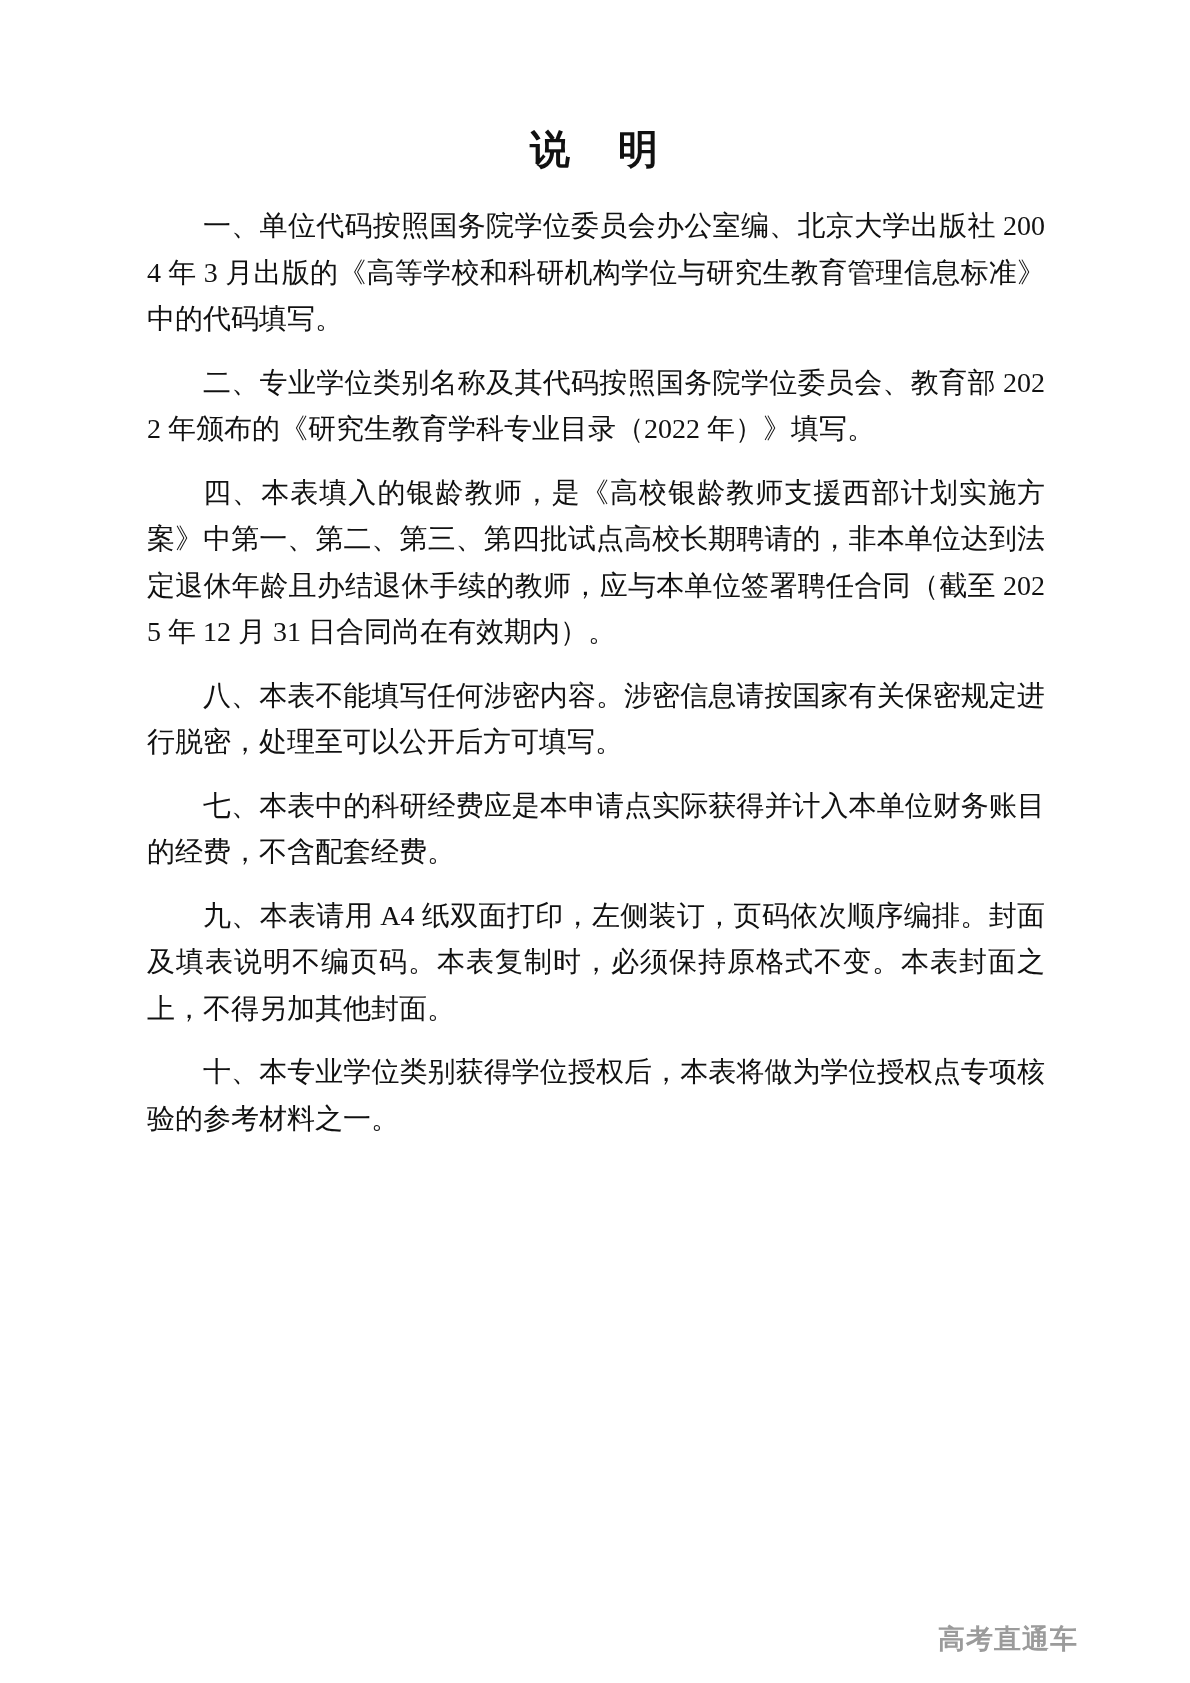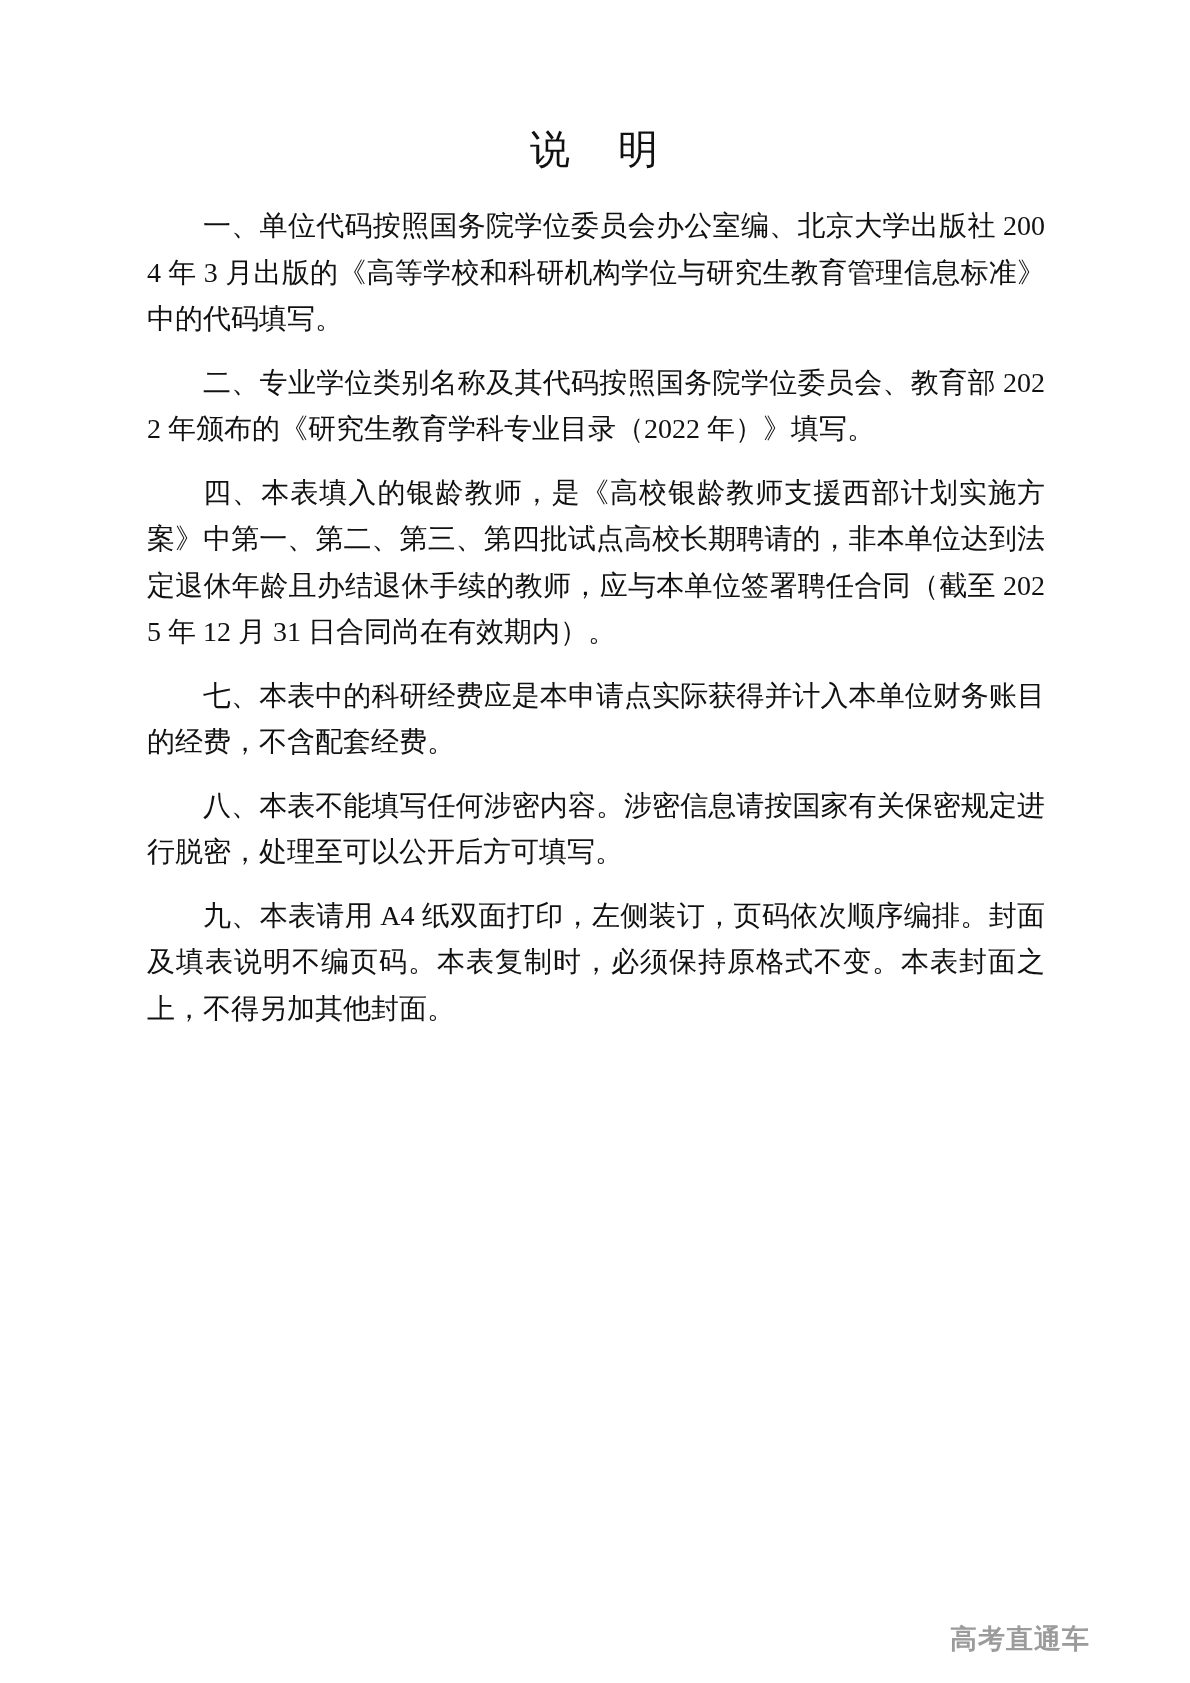--- a/index.html
+++ b/index.html
@@ -26,7 +26,7 @@
     margin: 0 0 26px 0;
     text-align: center;
     font-size: 40px;
-    font-weight: normal;
+    font-weight: bold;
     letter-spacing: 4px;
     color: #111111;
   }

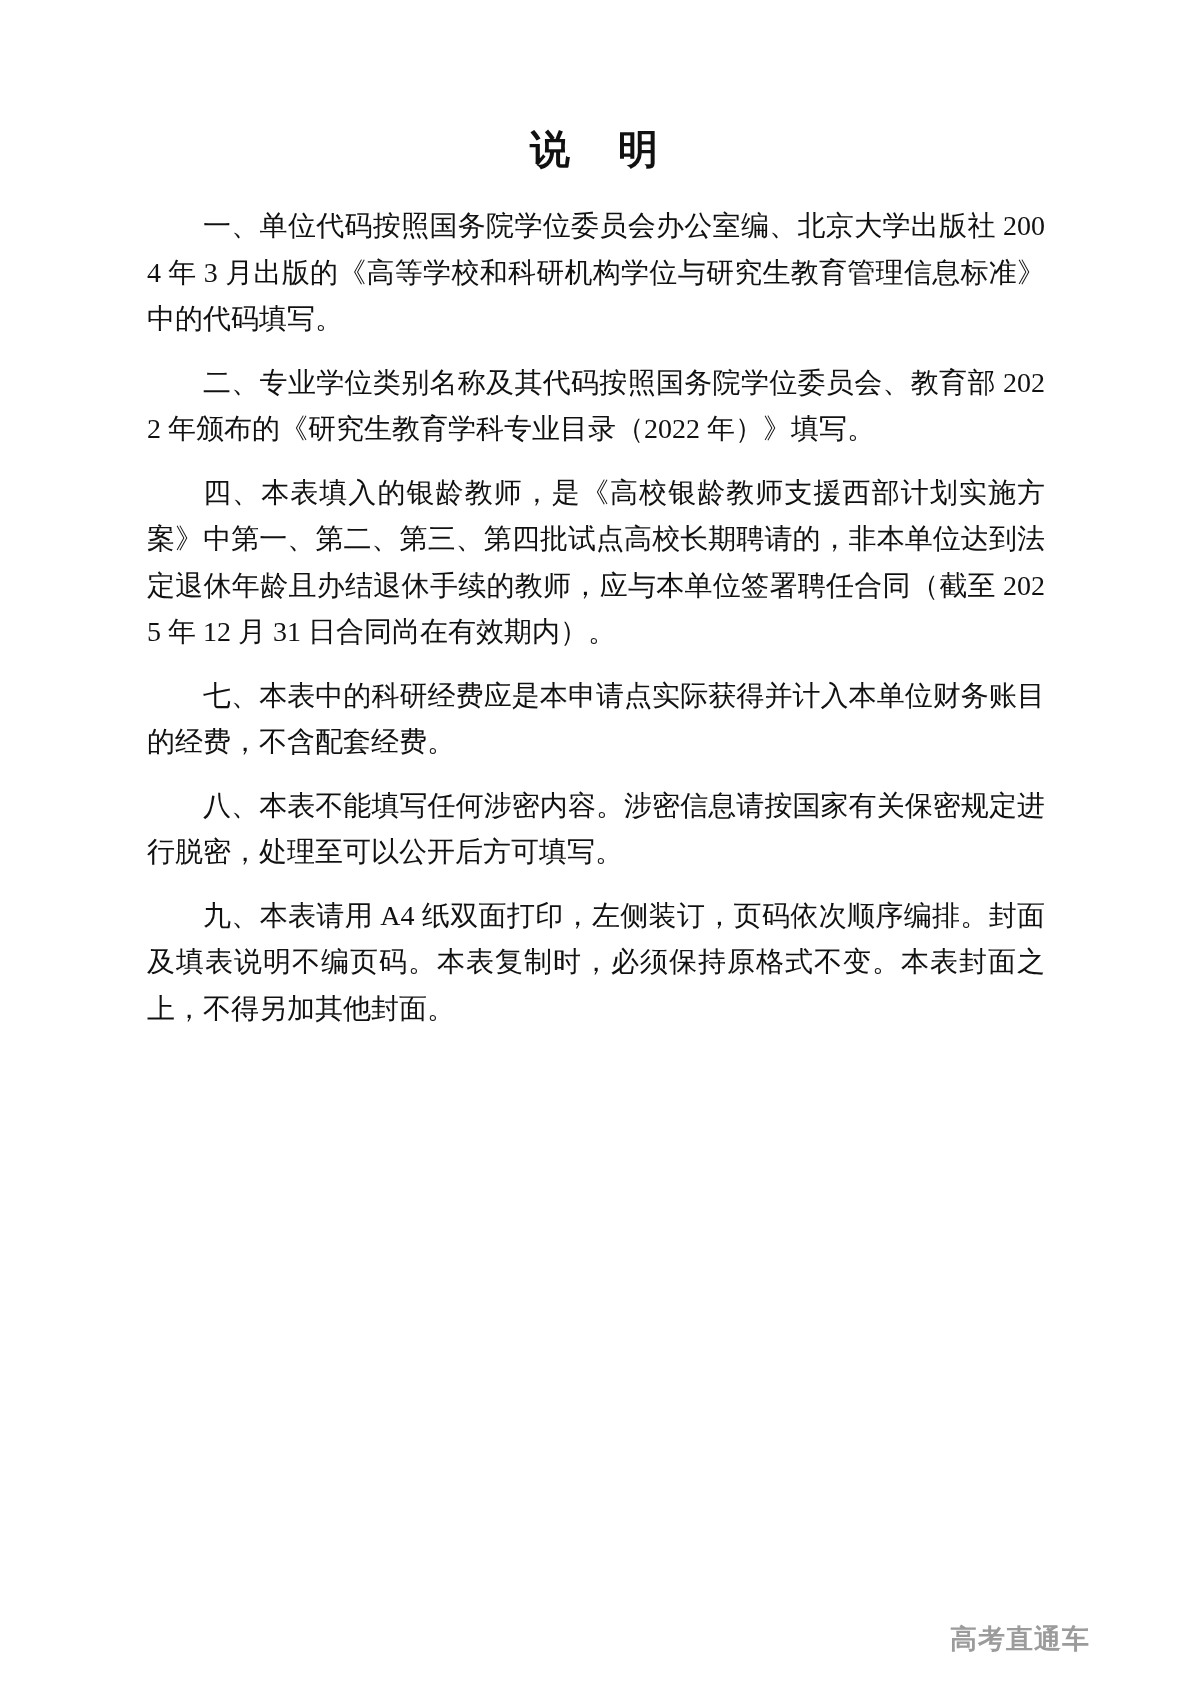--- a/index.html
+++ b/index.html
@@ -61,8 +61,8 @@
       <p>一、单位代码按照国务院学位委员会办公室编、北京大学出版社 2004 年 3 月出版的《高等学校和科研机构学位与研究生教育管理信息标准》中的代码填写。</p>
       <p>二、专业学位类别名称及其代码按照国务院学位委员会、教育部 2022 年颁布的《研究生教育学科专业目录（2022 年）》填写。</p>
       <p>四、本表填入的银龄教师，是《高校银龄教师支援西部计划实施方案》中第一、第二、第三、第四批试点高校长期聘请的，非本单位达到法定退休年龄且办结退休手续的教师，应与本单位签署聘任合同（截至 2025 年 12 月 31 日合同尚在有效期内）。</p>
+      <p>八、本表不能填写任何涉密内容。涉密信息请按国家有关保密规定进行脱密，处理至可以公开后方可填写。</p>
       <p>七、本表中的科研经费应是本申请点实际获得并计入本单位财务账目的经费，不含配套经费。</p>
-      <p>八、本表不能填写任何涉密内容。涉密信息请按国家有关保密规定进行脱密，处理至可以公开后方可填写。</p>
       <p>九、本表请用 A4 纸双面打印，左侧装订，页码依次顺序编排。封面及填表说明不编页码。本表复制时，必须保持原格式不变。本表封面之上，不得另加其他封面。</p>
     </div>
   </div>

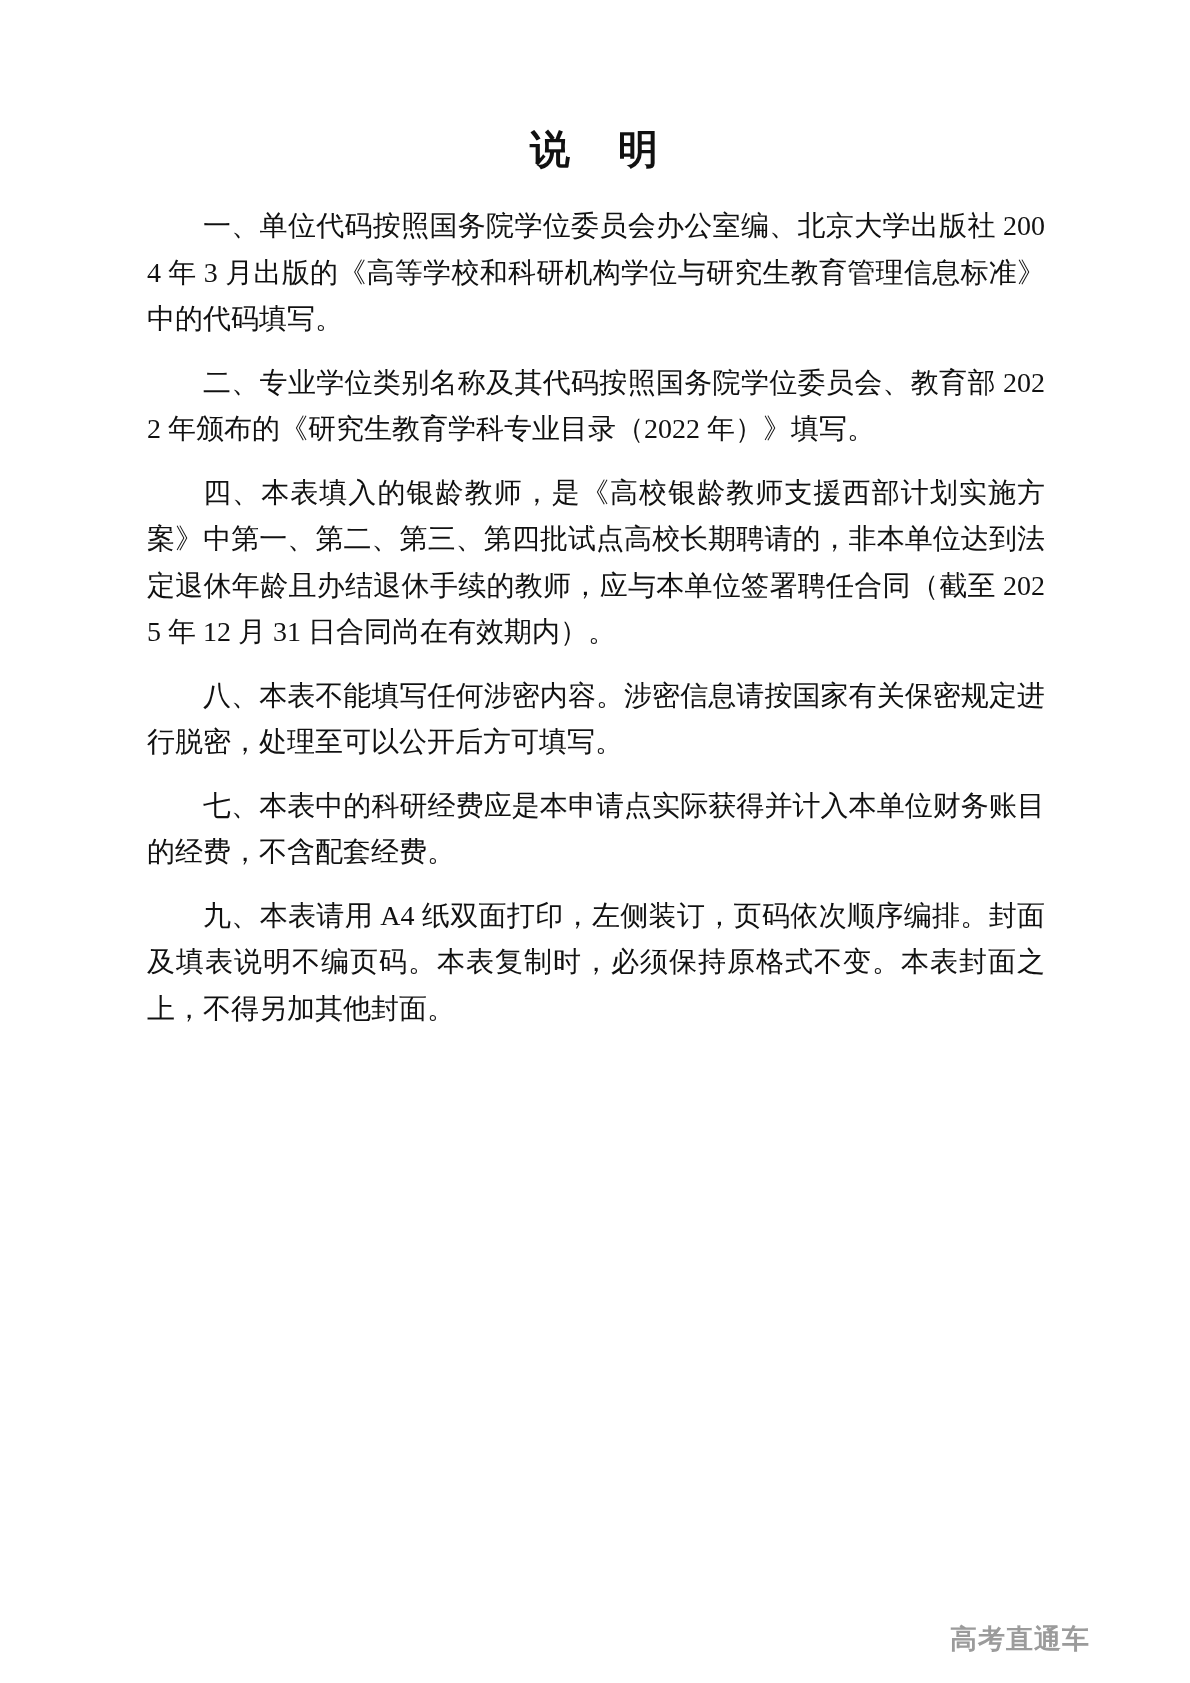--- a/index.html
+++ b/index.html
@@ -64,6 +64,7 @@
       <p>八、本表不能填写任何涉密内容。涉密信息请按国家有关保密规定进行脱密，处理至可以公开后方可填写。</p>
       <p>七、本表中的科研经费应是本申请点实际获得并计入本单位财务账目的经费，不含配套经费。</p>
       <p>九、本表请用 A4 纸双面打印，左侧装订，页码依次顺序编排。封面及填表说明不编页码。本表复制时，必须保持原格式不变。本表封面之上，不得另加其他封面。</p>
+      <p>十、本专业学位类别获得学位授权后，本表将做为学位授权点专项核验的参考材料之一。</p>
     </div>
   </div>
   <div class="watermark">高考直通车</div>

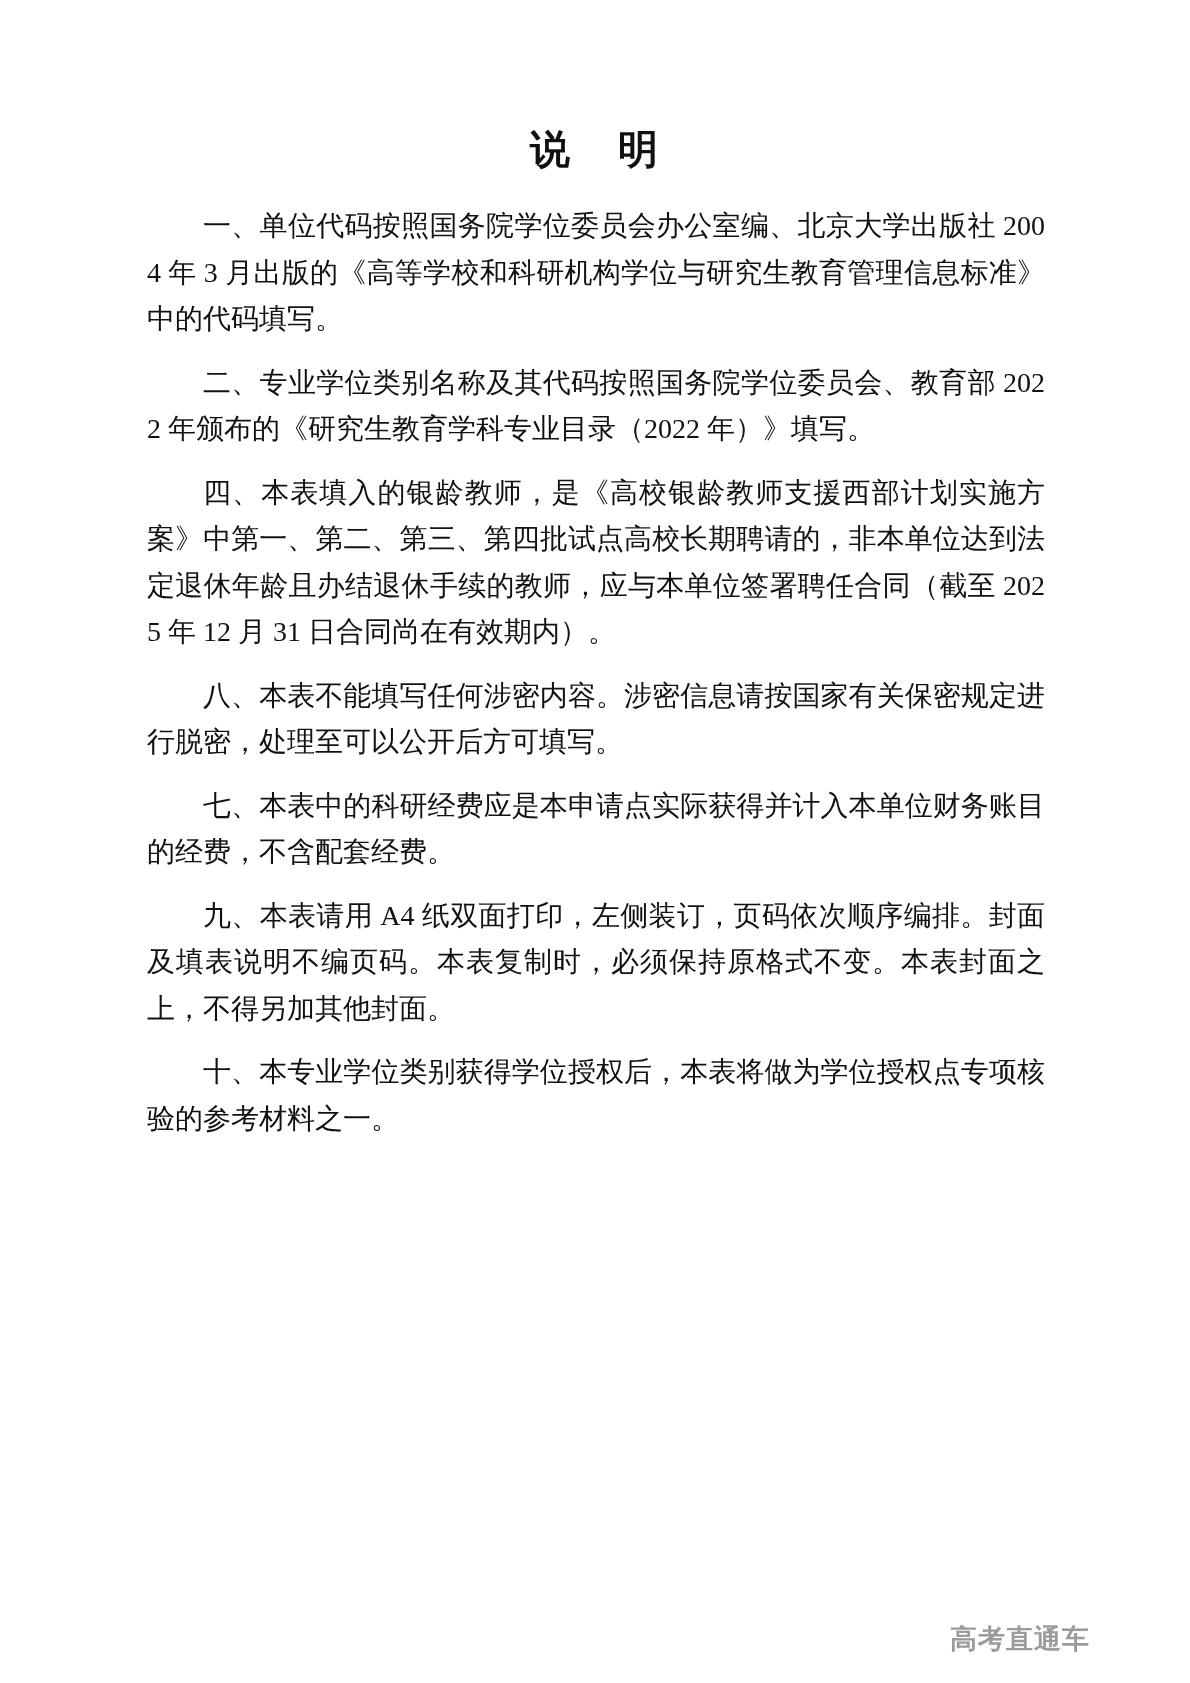--- a/index.html
+++ b/index.html
@@ -42,7 +42,7 @@
   }
   .watermark {
     position: absolute;
-    right: 100px;
+    right: 112px;
     bottom: 26px;
     font-family: "Liberation Sans", "DejaVu Sans", sans-serif;
     font-size: 27px;

